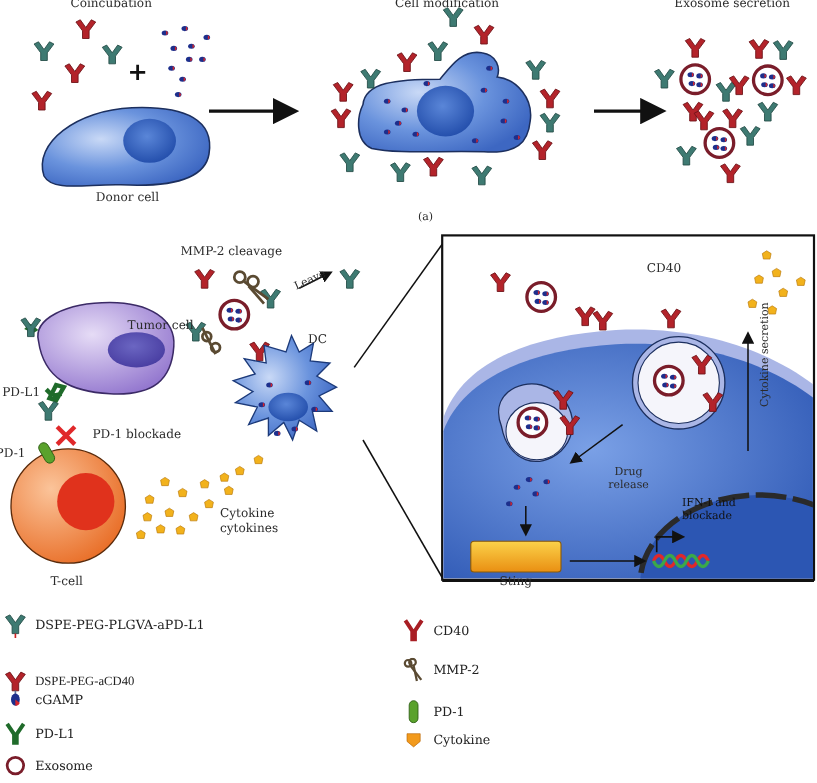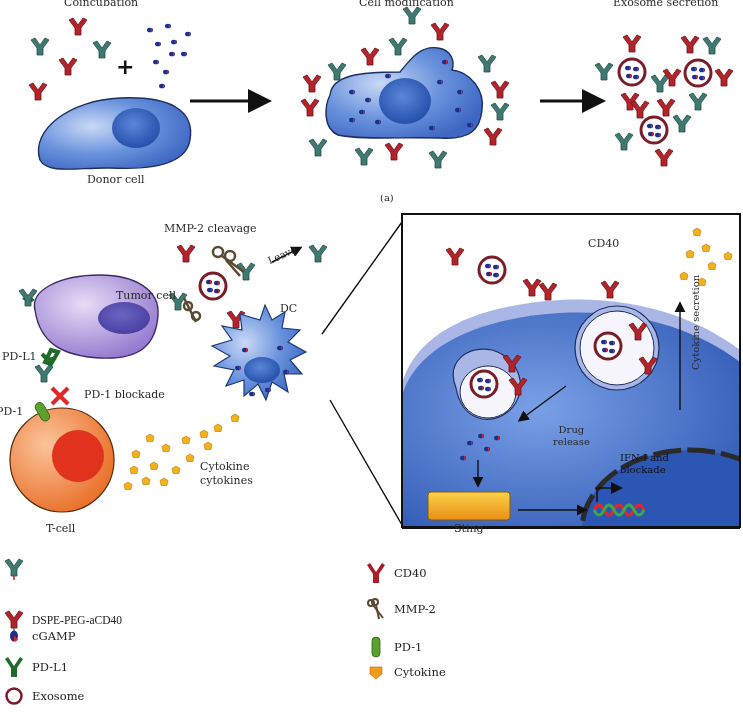--- a/index.html
+++ b/index.html
@@ -311,6 +311,7 @@
         <use href="#abTeal" x="0" y="0"></use>
         <line x1="0" y1="10" x2="0" y2="14" stroke="#c22" stroke-width="1.5"></line>
       </svg>
+    <span>DSPE-PEG-PLGVA-aPD-L1</span>
   </div>
   <div class="leg-item" style="left:4px;top:608px;font-family:Liberation Serif, serif;">
     <svg width="20" height="24" viewBox="-10 -10 20 24">

